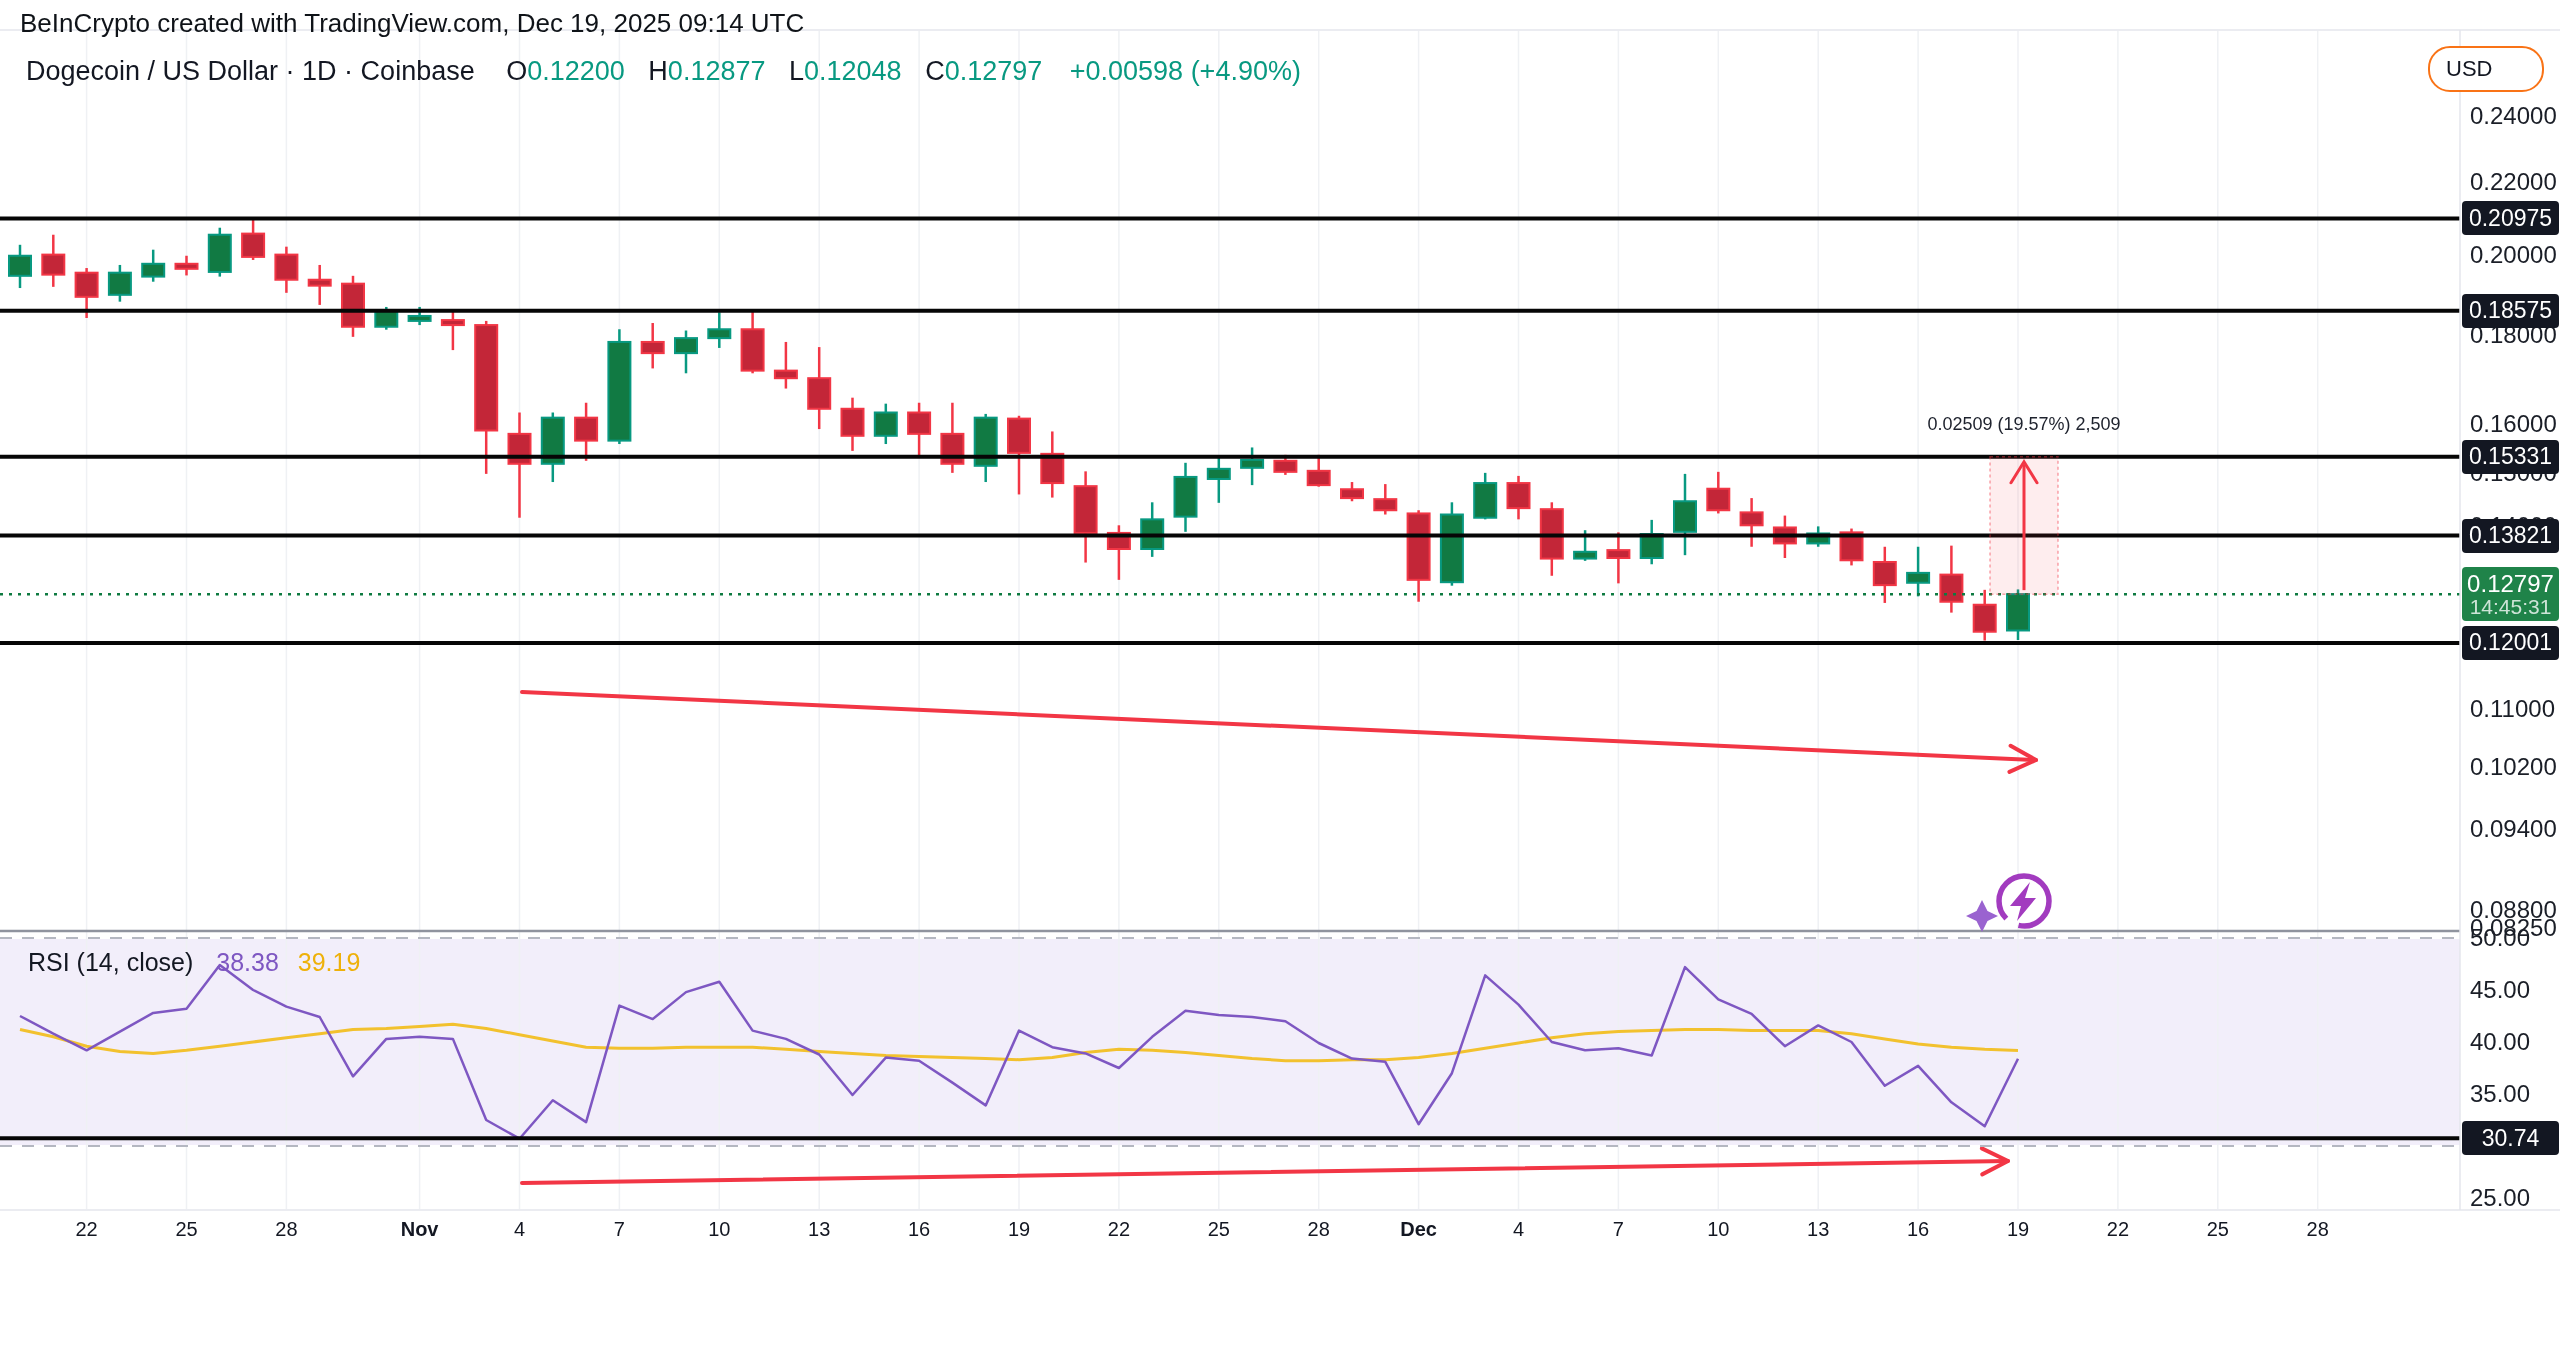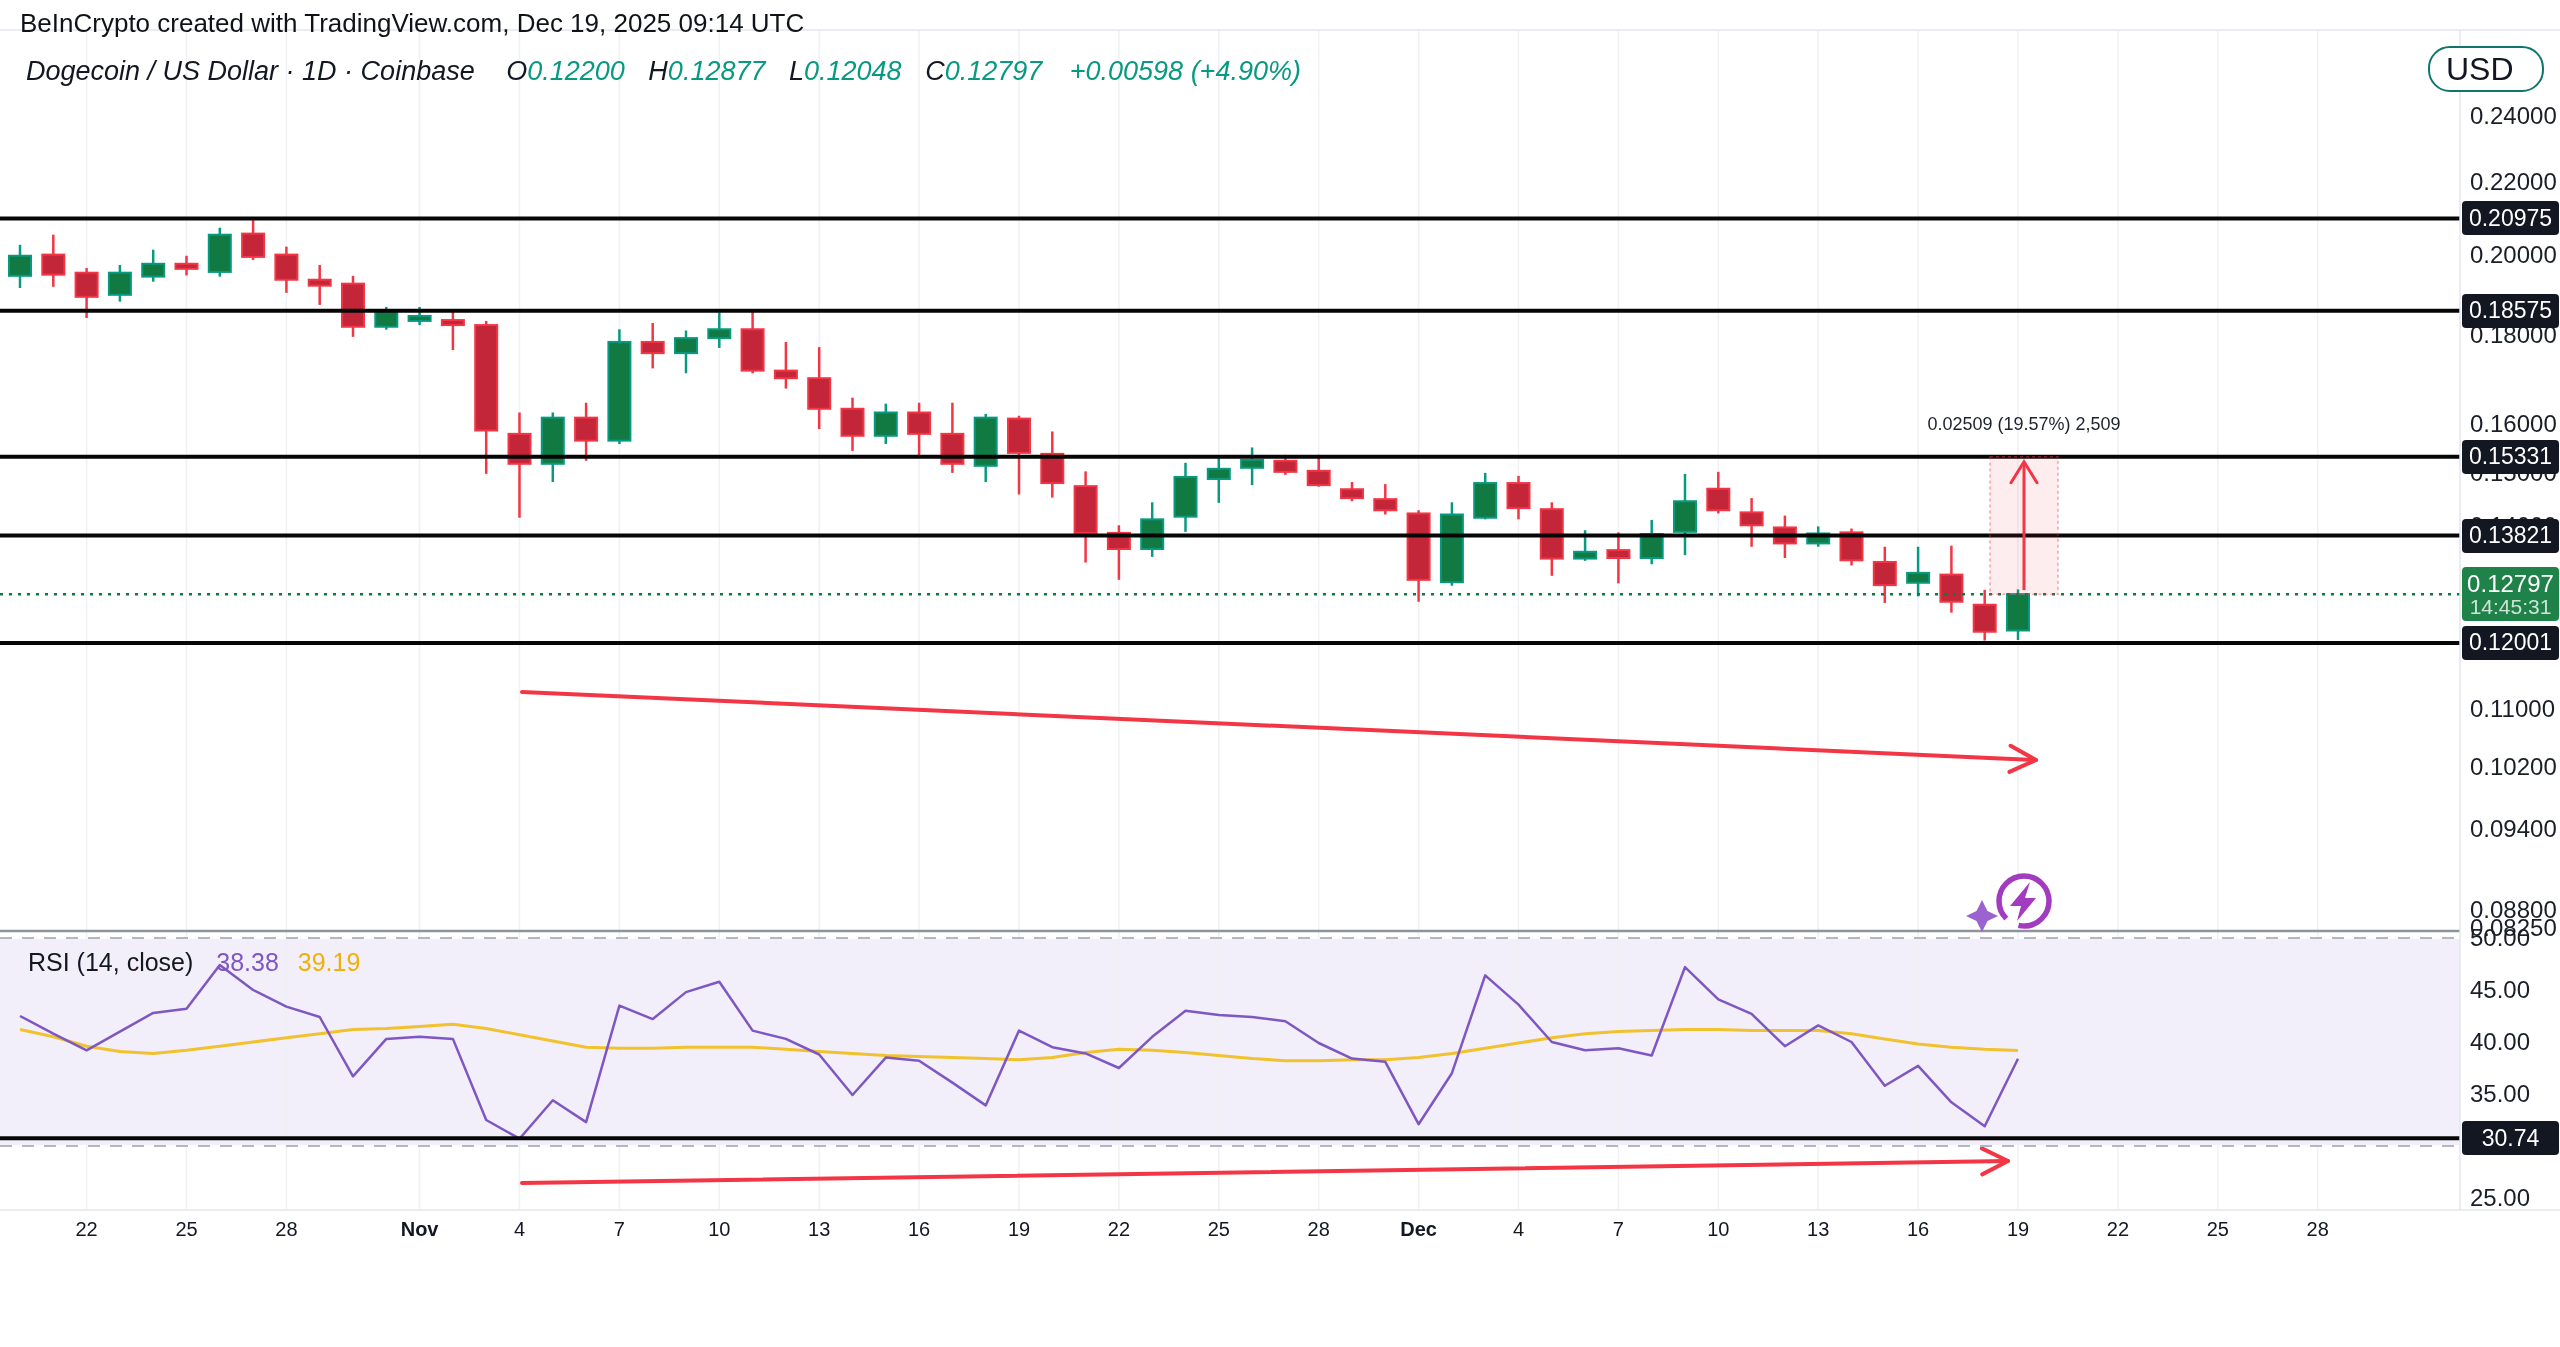--- a/index.html
+++ b/index.html
@@ -6,7 +6,7 @@
   #root{position:relative;width:2560px;height:1347px;background:#fff;overflow:hidden;}
   #chart-svg{position:absolute;left:0;top:0;z-index:1;}
   .credit{position:absolute;left:20px;top:8px;font-size:26px;font-weight:500;color:#0f1318;z-index:3;white-space:nowrap;}
-  .sym-header{position:absolute;left:26px;top:56px;font-size:27px;color:#131722;z-index:3;white-space:nowrap;font-weight:500;font-style:italic;}
+  .sym-header{position:absolute;left:26px;top:56px;font-size:27px;color:#131722;z-index:3;white-space:nowrap;font-weight:500;}
   .sym-header .instr{margin-right:24px;}
   .sym-header .k{font-weight:400;}
   .sym-header .v{color:#089981;margin-right:16px;font-weight:400;}

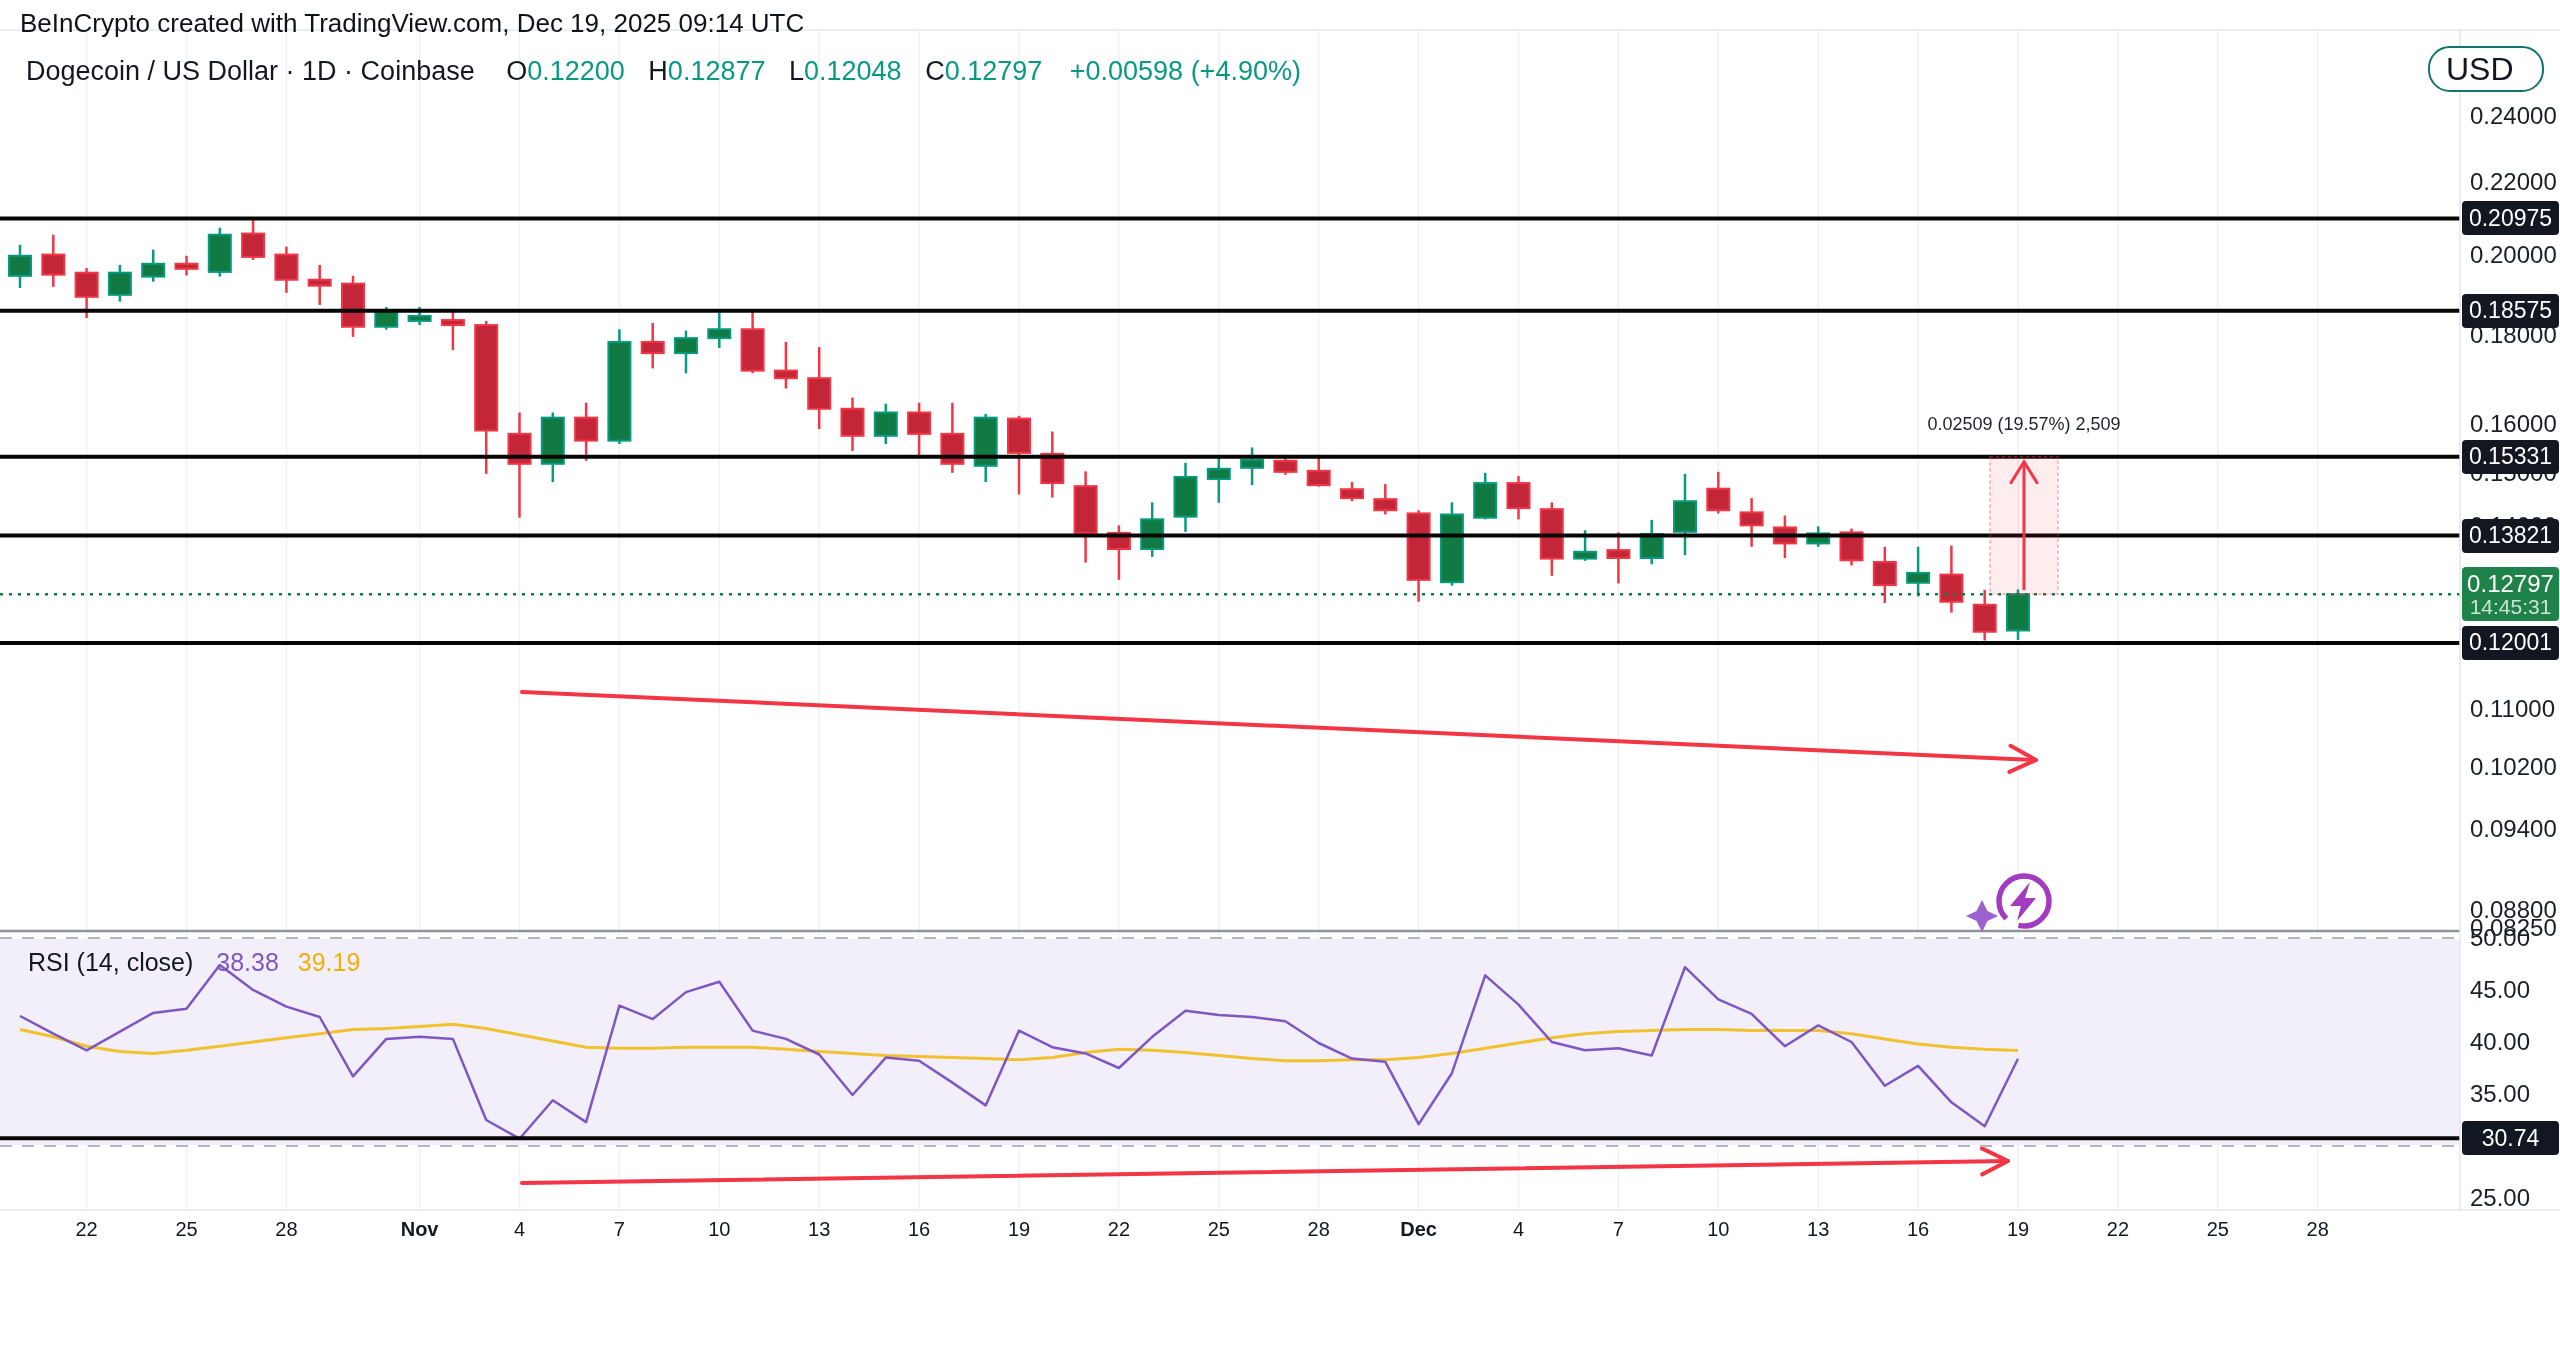--- a/index.html
+++ b/index.html
@@ -11,7 +11,7 @@
   .sym-header .k{font-weight:400;}
   .sym-header .v{color:#089981;margin-right:16px;font-weight:400;}
   .sym-header .chg{color:#089981;font-weight:400;margin-left:4px;}
-  .usd-btn{position:absolute;left:2428px;top:46px;width:116px;height:46px;border:2px solid #0f766e;border-radius:22px;display:flex;align-items:center;padding-left:16px;box-sizing:border-box;font-size:32px;color:#131722;background:#fff;z-index:3;}
+  .usd-btn{position:absolute;left:2428px;top:46px;width:116px;height:46px;border:2px solid #f97316;border-radius:22px;display:flex;align-items:center;padding-left:16px;box-sizing:border-box;font-size:22px;color:#131722;background:#fff;z-index:3;}
   #price-axis{position:absolute;left:2460px;top:0;width:100px;height:1347px;z-index:2;}
   .plabel{position:absolute;left:10px;font-size:24px;color:#1a1e27;white-space:nowrap;}
   .pbadge{position:absolute;left:2px;width:97px;height:34px;background:#131722;color:#fff;font-size:23px;display:flex;align-items:center;justify-content:center;border-radius:4px;}

